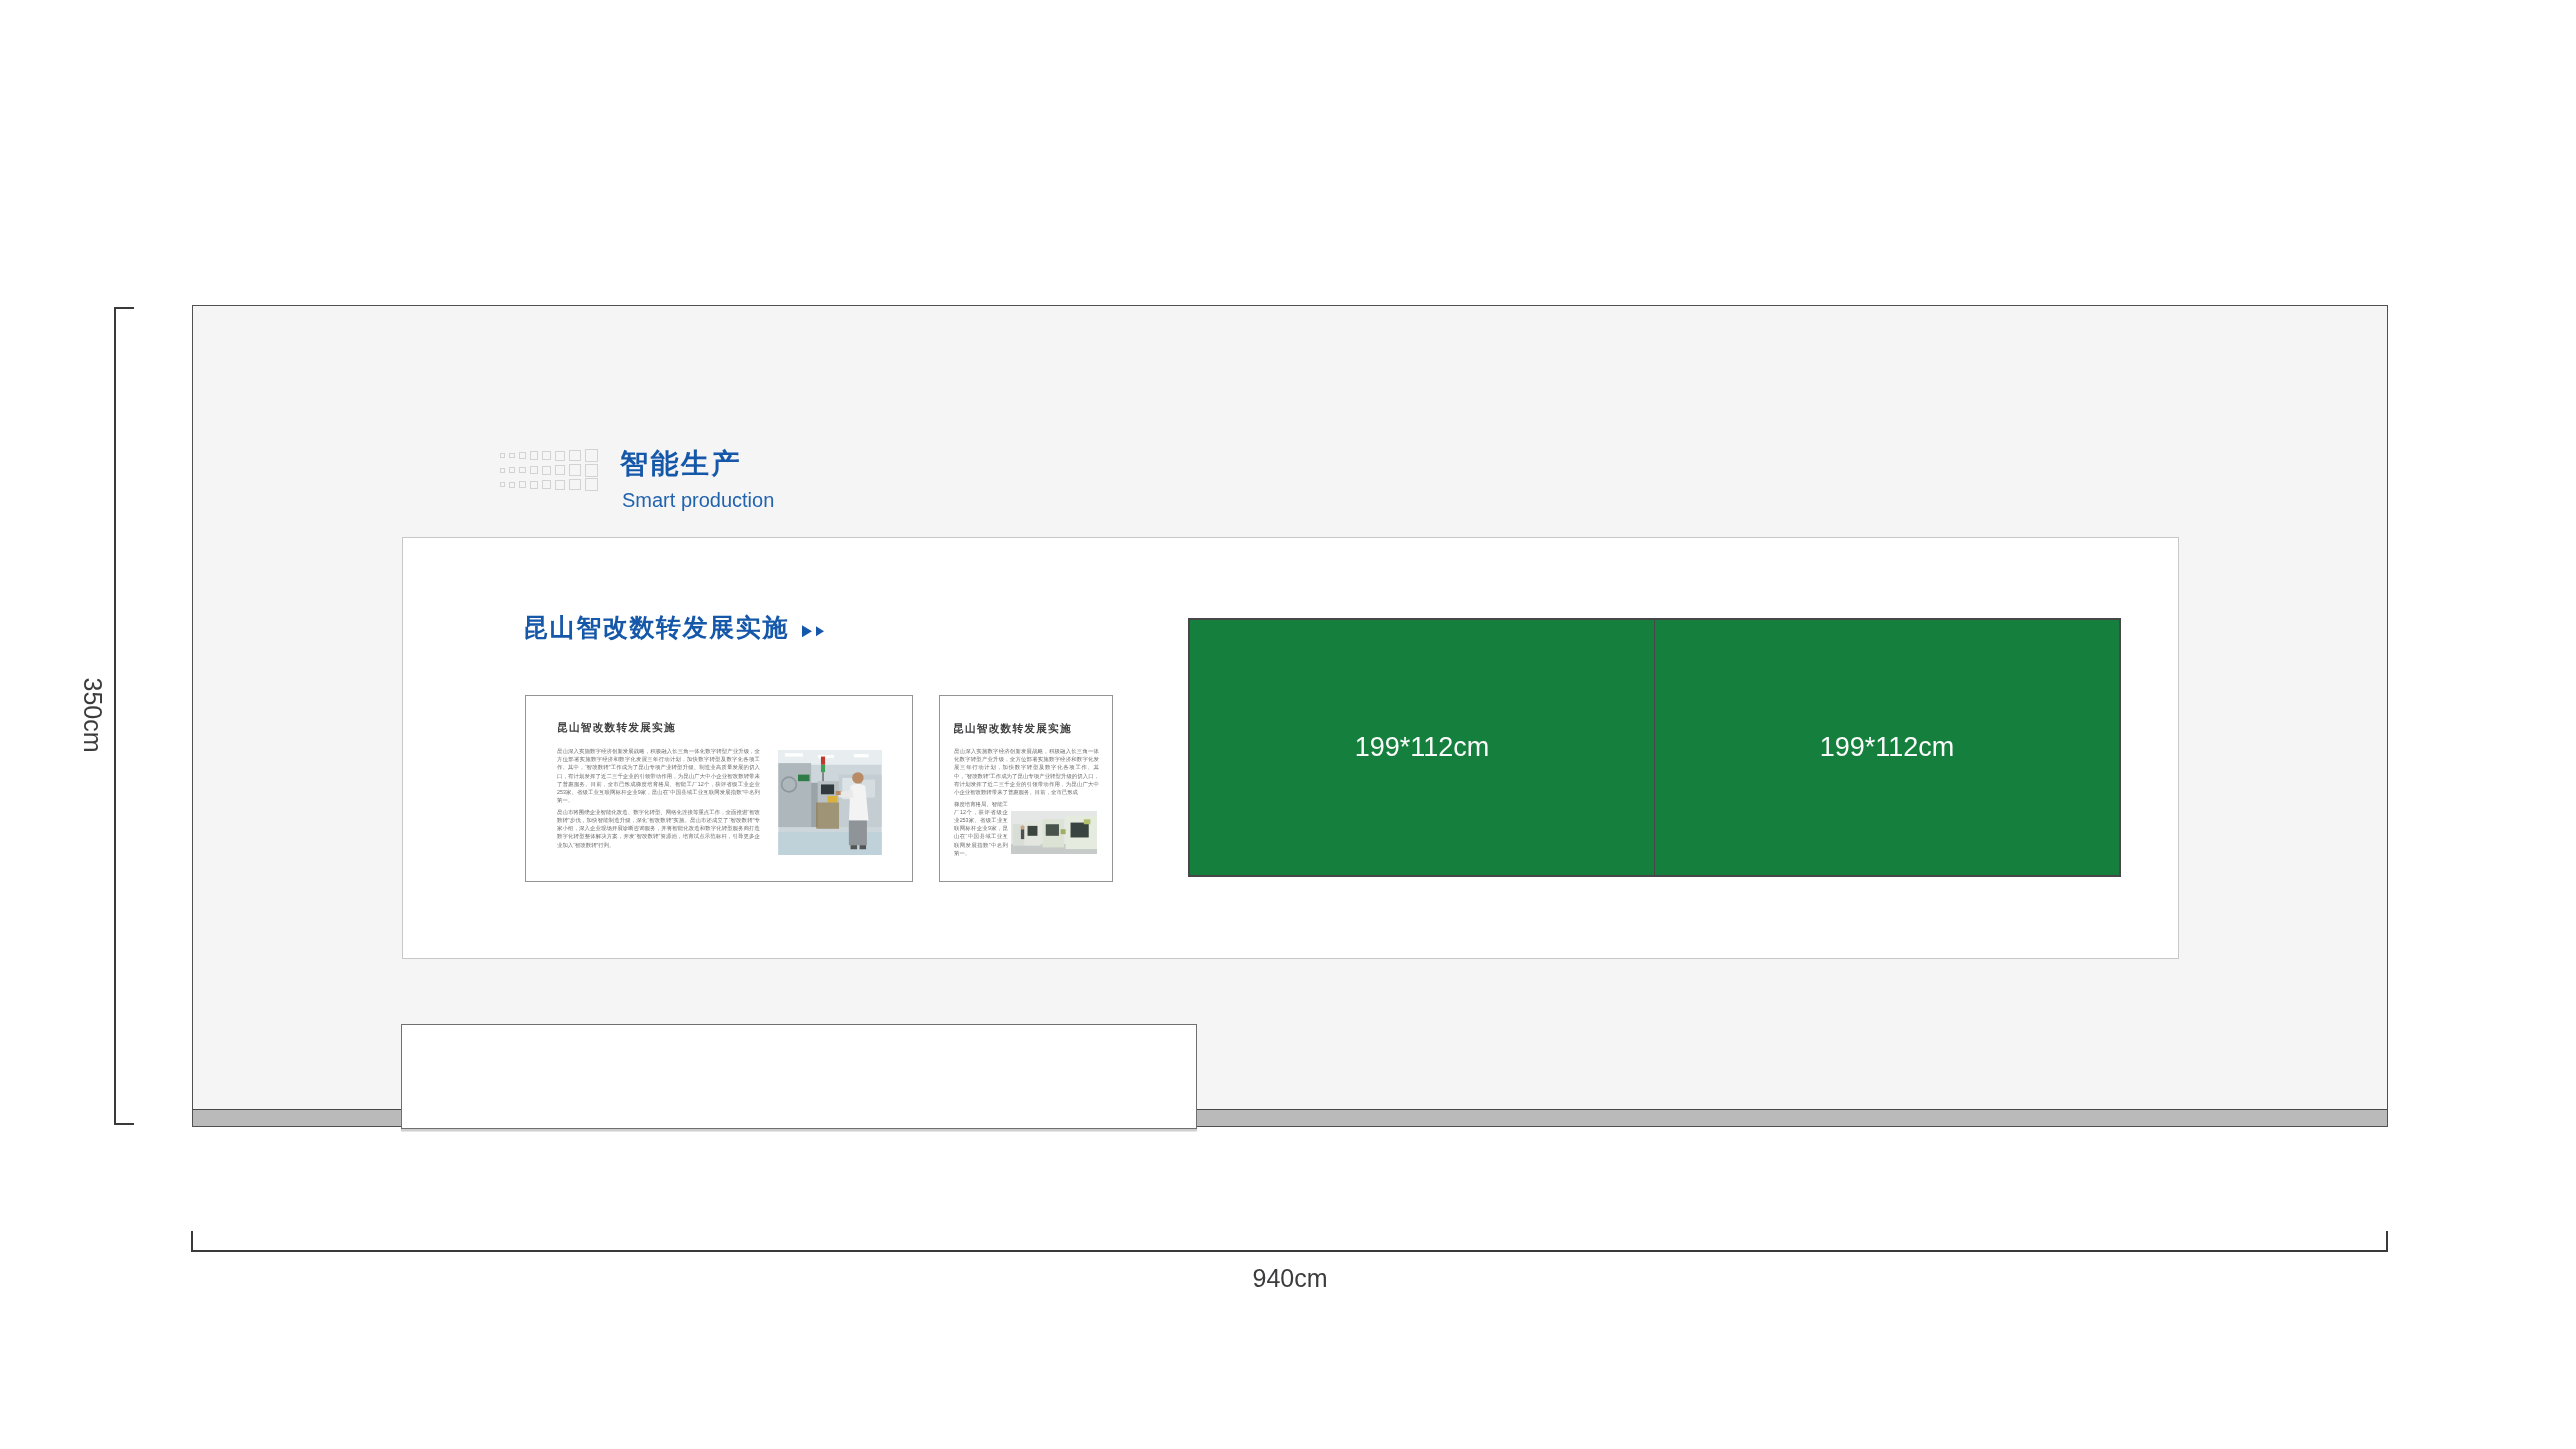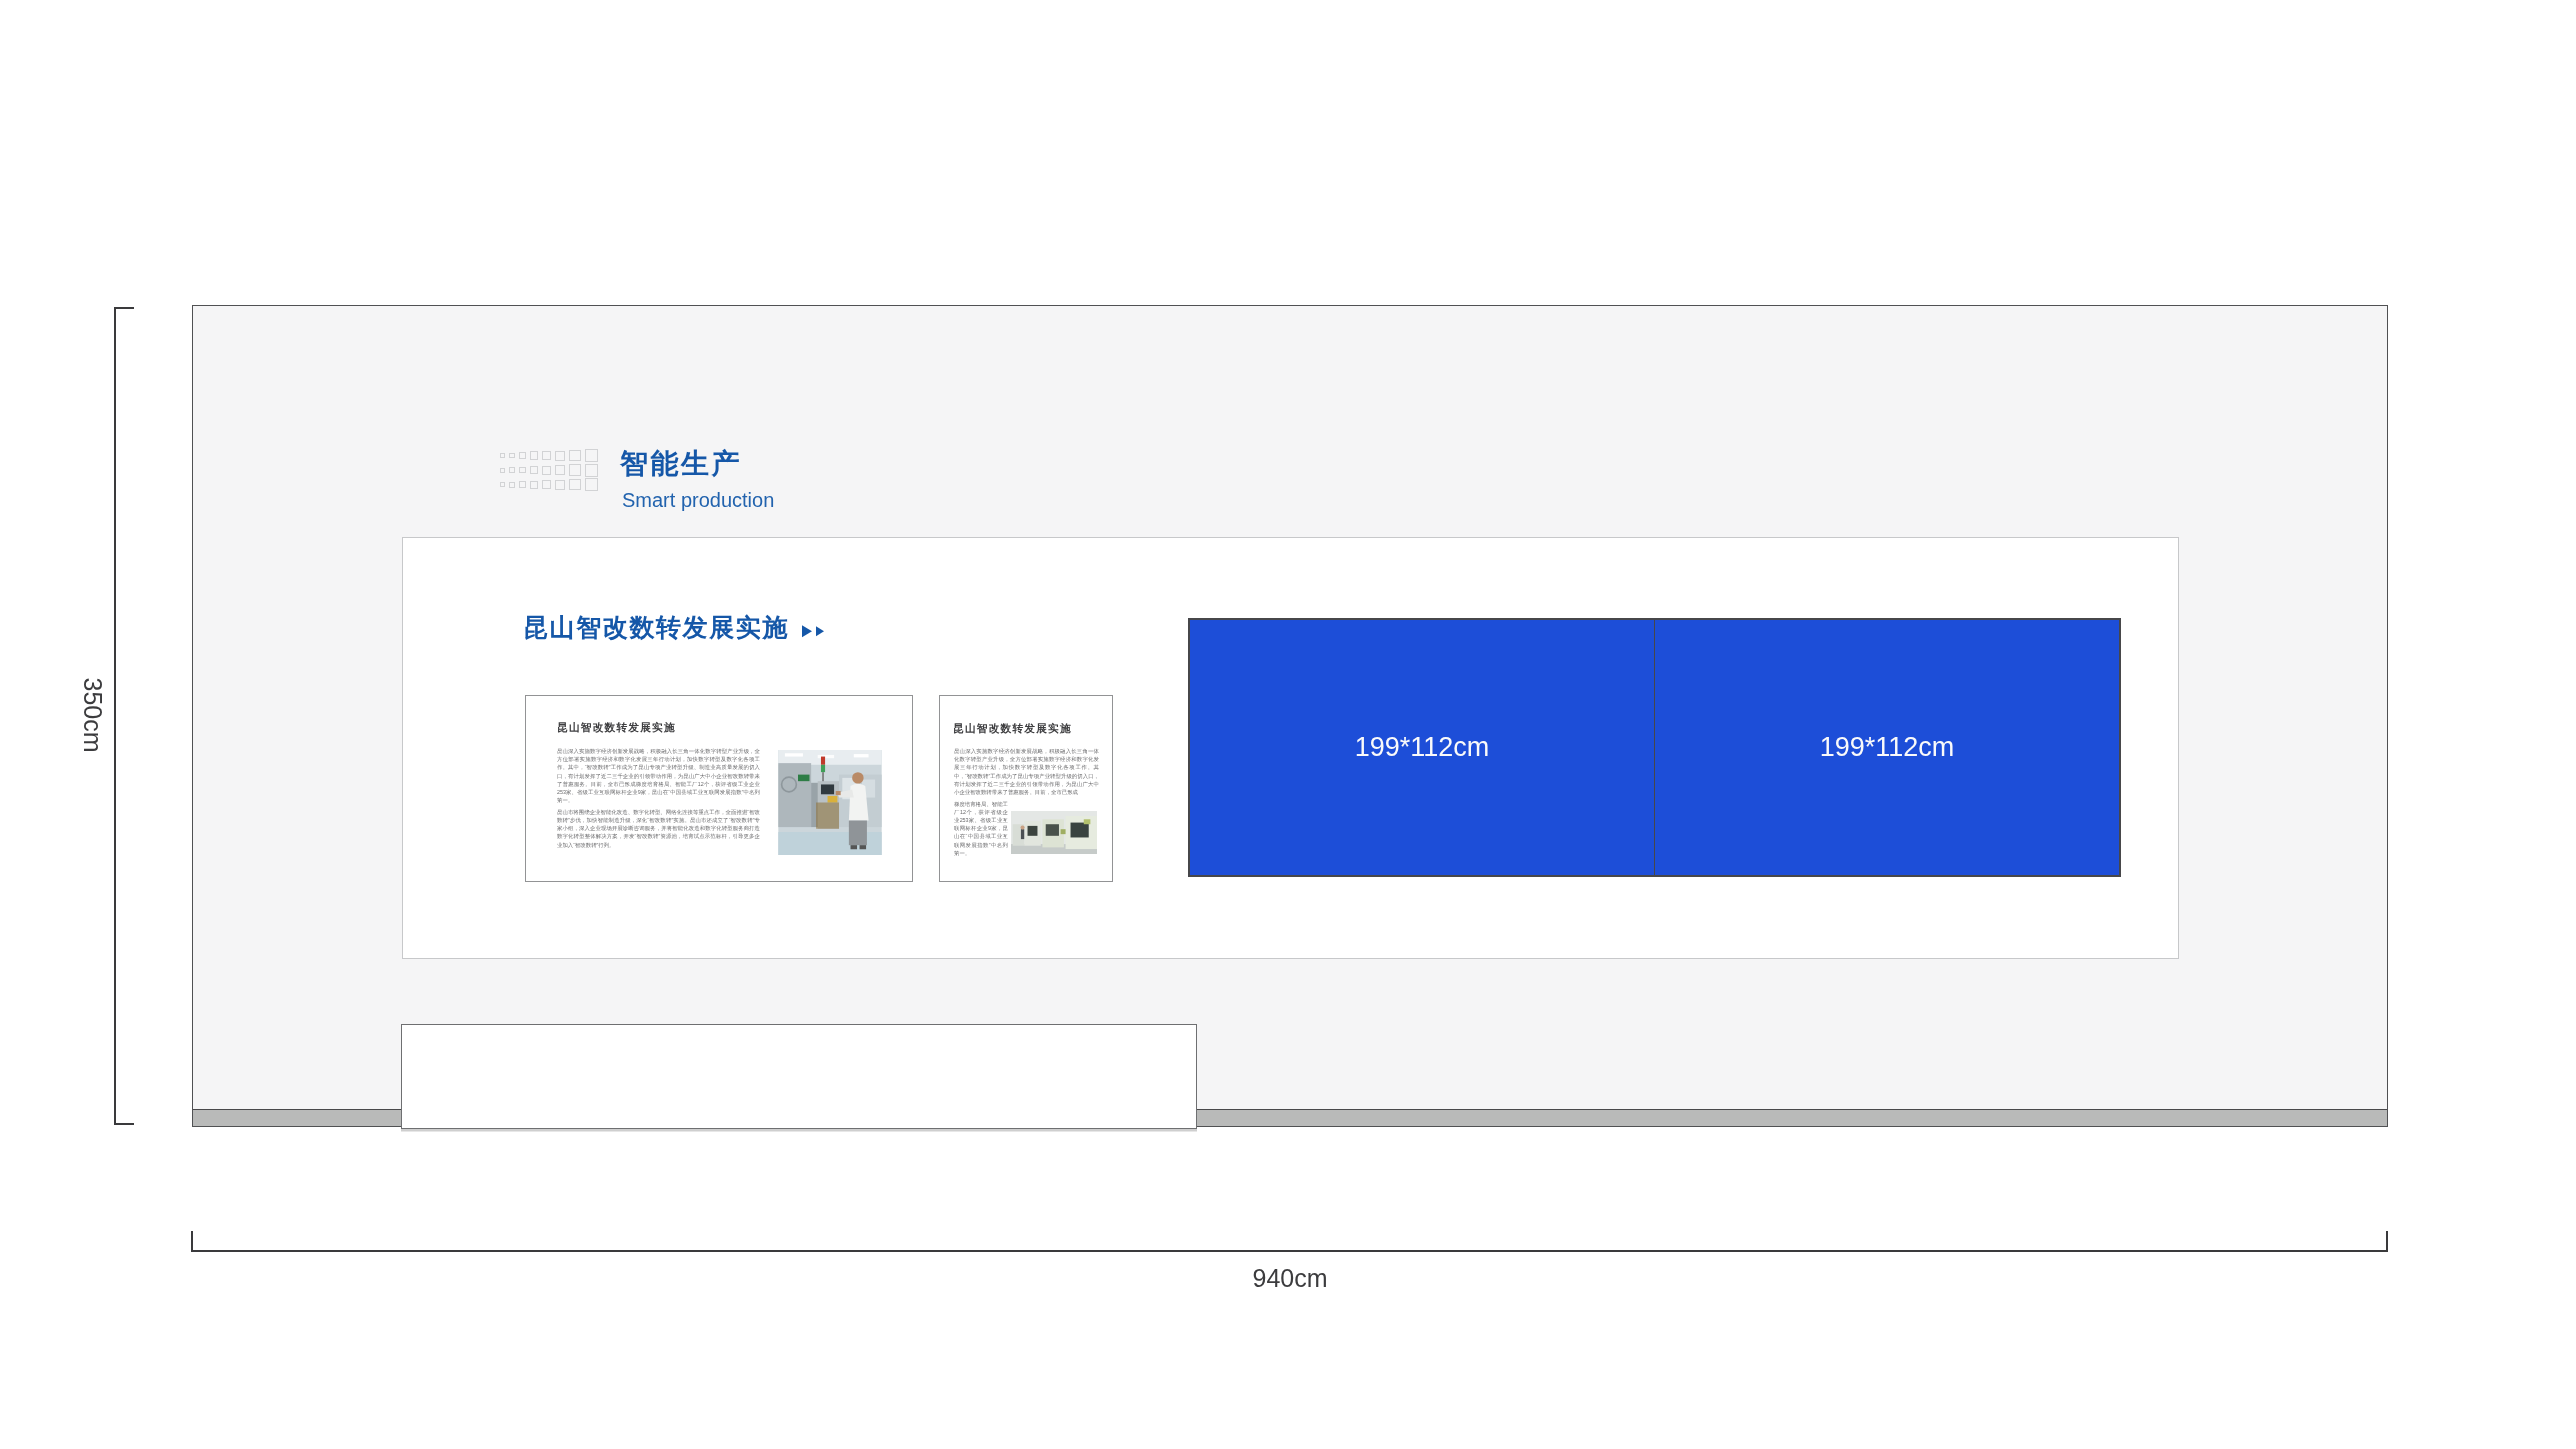--- a/index.html
+++ b/index.html
@@ -66,7 +66,7 @@
 
   
   .screens{position:absolute;left:1188px;top:618px;width:933px;height:259px;
-           display:flex;background:#1d4ed8;border:2.5px solid #47474a;box-sizing:border-box;}
+           display:flex;background:#15803d;border:2.5px solid #47474a;box-sizing:border-box;}
   .screen{flex:1;display:flex;align-items:center;justify-content:center;}
   .screen.first{border-right:1.6px solid #47474a;}
   .screen-size-label{color:#fafafa;font-size:27px;}

